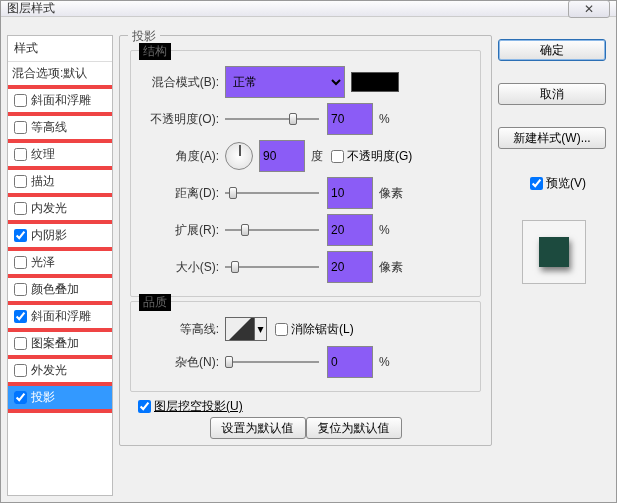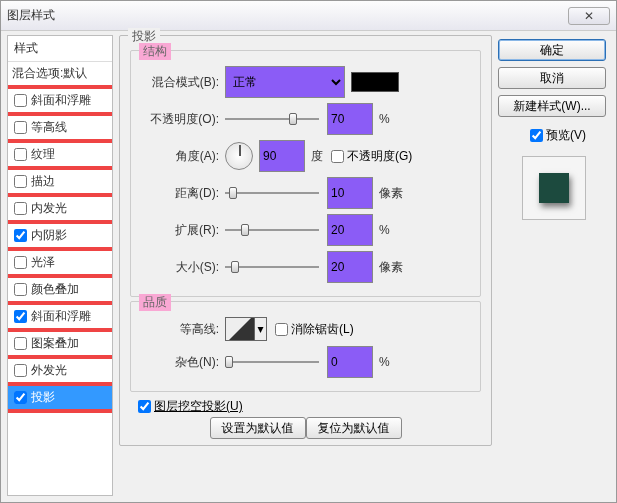--- a/index.html
+++ b/index.html
@@ -5,7 +5,7 @@
 * { box-sizing: border-box; font-family: "Microsoft YaHei", "SimSun", Arial, sans-serif; font-size: 12px; }
 body { margin: 0; background: #efefef; }
 .window { width: 617px; height: 503px; background: #f0f0f0; border: 1px solid #999; position: relative; }
-.titlebar { height: 30px; background: linear-gradient(#fdfdfd,#e7e7ef); border-bottom: 1px solid #ccc; display: flex; align-items: center; padding: 0 6px; }
+.titlebar { height: 16px; background: linear-gradient(#fdfdfd,#e7e7ef); border-bottom: 1px solid #ccc; display: flex; align-items: center; padding: 0 6px; }
 .titlebar .title { flex: 1; color: #333; }
 .titlebar .close { width: 42px; height: 18px; background: linear-gradient(#f8f8fb,#e1e1ea); border: 1px solid #aaa; border-radius: 3px; display: flex; align-items: center; justify-content: center; color: #444; }
 .body { position: absolute; top: 28px; left: 0; right: 0; bottom: 0; padding: 6px; display: flex; }

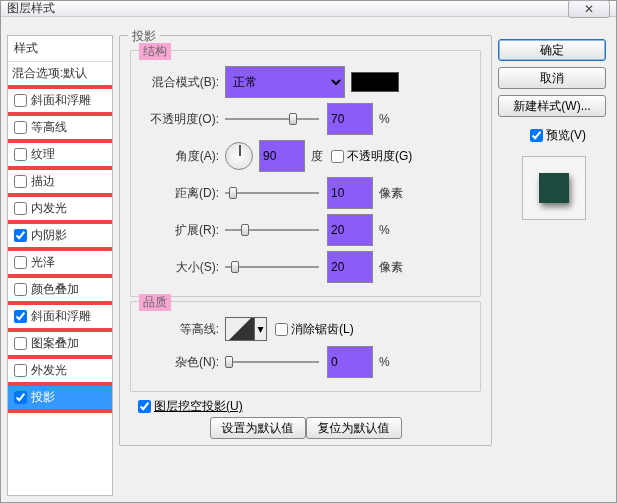--- a/index.html
+++ b/index.html
@@ -19,7 +19,7 @@
 .group { border: 1px solid #bbb; border-radius: 2px; padding: 10px 10px 6px 10px; position: relative; margin-bottom: 6px; }
 .group > .lbl { position: absolute; top: -8px; left: 8px; background: #f0f0f0; padding: 0 4px; color: #555; }
 .subgroup { border: 1px solid #ccc; padding: 10px 10px 8px 10px; position: relative; margin-top: 4px; border-radius: 2px; }
-.subgroup > .lbl { position: absolute; top: -8px; left: 8px; background: #f9a8d4; padding: 0 4px; color: #666; }
+.subgroup > .lbl { position: absolute; top: -8px; left: 8px; background: #000000; padding: 0 4px; color: #666; }
 .frow { display: flex; align-items: center; margin: 5px 0; }
 .flbl { width: 78px; text-align: right; margin-right: 6px; color: #333; }
 select, input[type=text] { height: 32px; border: 1px solid #888; background: #8b5cf6; padding: 0 3px; }

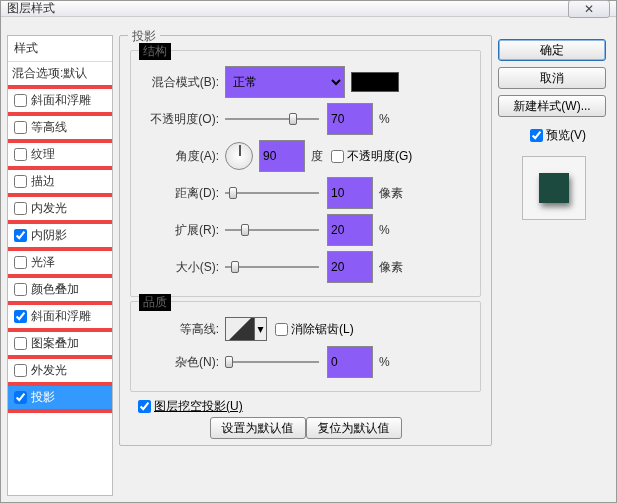--- a/index.html
+++ b/index.html
@@ -38,7 +38,7 @@
 .kcrow { display: flex; align-items: center; margin: 6px 0 2px 0; text-decoration: underline; }
 .btnrow { display: flex; justify-content: center; margin-top: 2px; }
 .btn { min-width: 96px; height: 22px; background: linear-gradient(#fefefe,#e3e3e3); border: 1px solid #888; border-radius: 3px; display: inline-flex; align-items: center; justify-content: center; padding: 0 10px; cursor: default; }
-.right { width: 112px; display: flex; flex-direction: column; align-items: stretch; gap: 6px; padding-top: 4px; }
+.right { width: 112px; display: flex; flex-direction: column; align-items: stretch; gap: 22px; padding-top: 4px; }
 .right .btn { width: 108px; }
 .right .btn.primary { border: 1px solid #2b6fb5; box-shadow: 0 0 0 1px #8ab7e6 inset; }
 .preview-chk { display: flex; justify-content: center; align-items: center; margin-top: 4px; }

